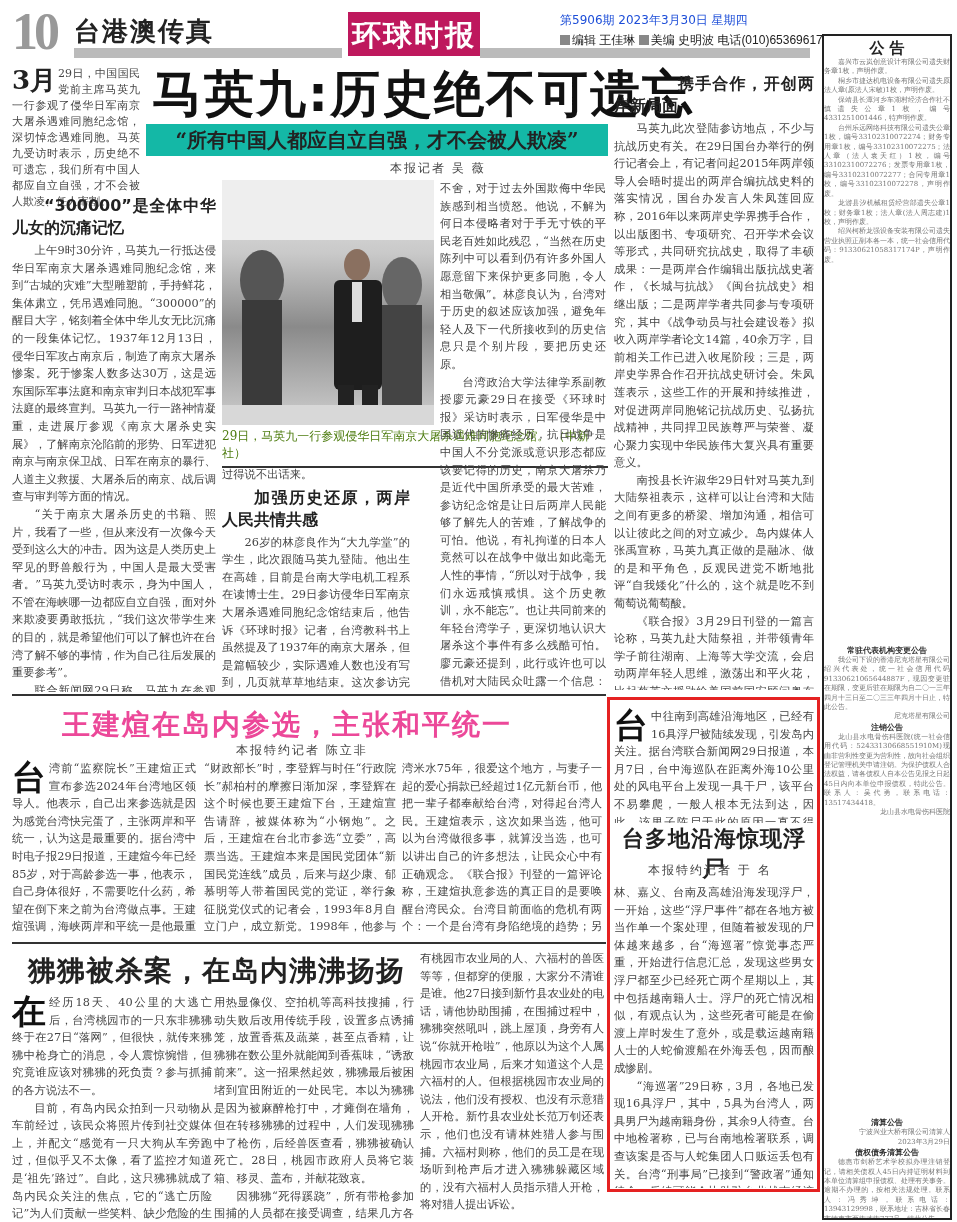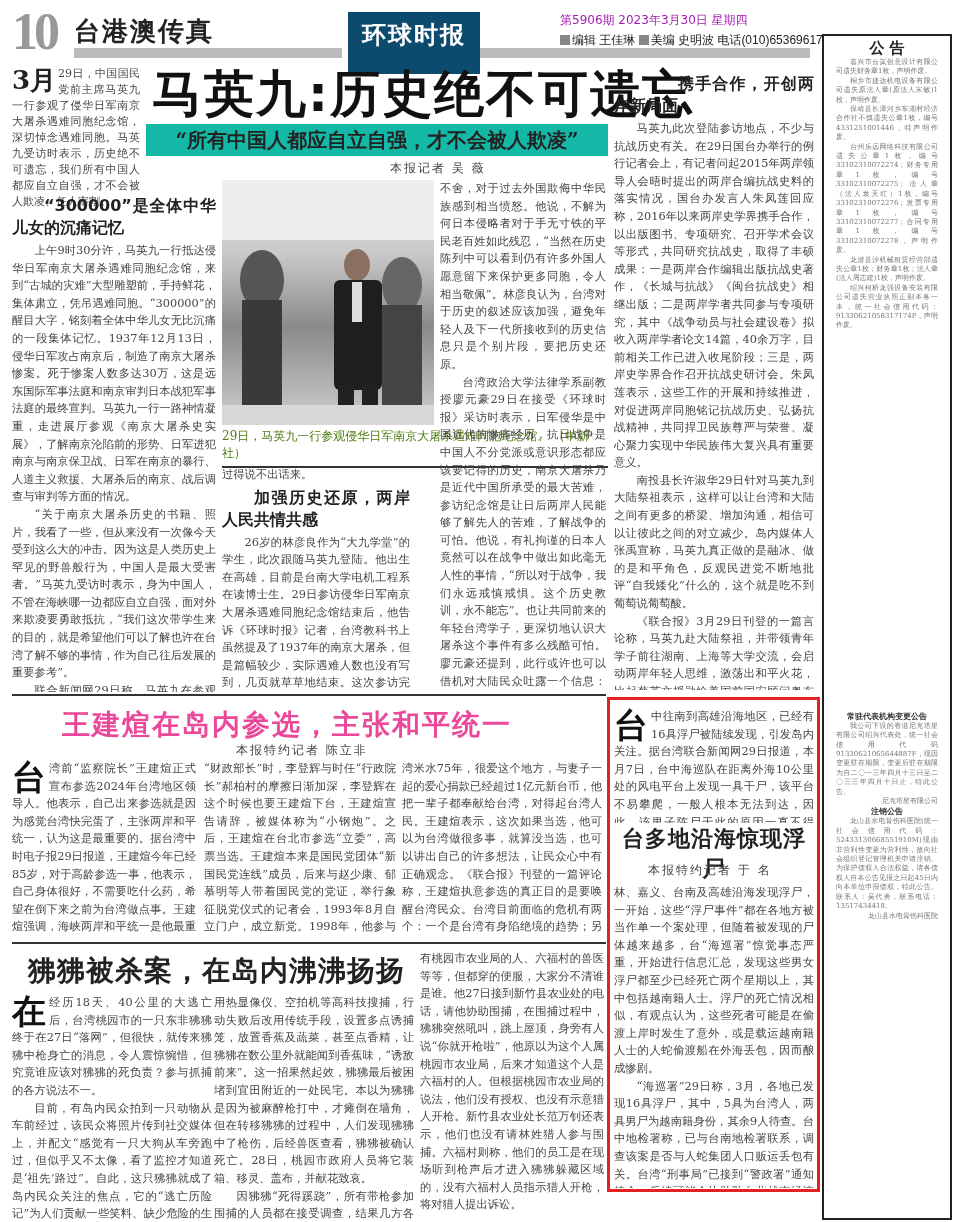--- a/index.html
+++ b/index.html
@@ -8,7 +8,7 @@
 .pagenum{left:12px;top:6px;font-size:52px;font-weight:bold;color:#999;font-family:"Liberation Serif",serif;letter-spacing:-4px;line-height:52px}
 .section-title{left:74px;top:14px;font-size:26px;font-weight:bold;color:#222;letter-spacing:2px}
 .hdr-bar{left:74px;top:48px;width:268px;height:10px;background:#bbb}
-.logo{left:348px;top:12px;width:132px;height:62px;background:#0c4a6e;color:#fff;font-size:24px;font-weight:bold;text-align:center;line-height:46px;letter-spacing:2px}
+.logo{left:348px;top:12px;width:132px;height:44px;background:#be185d;color:#fff;font-size:29px;font-weight:bold;text-align:center;line-height:46px;letter-spacing:2px}
 .hdr-bar2{left:480px;top:48px;width:330px;height:10px;background:#bbb}
 .issue{left:560px;top:12px;font-size:12px;color:#a21caf;font-family:"DejaVu Sans",sans-serif}
 .editors{left:560px;top:32px;font-size:12px;color:#222;font-family:Liberation Sans, sans-serif}

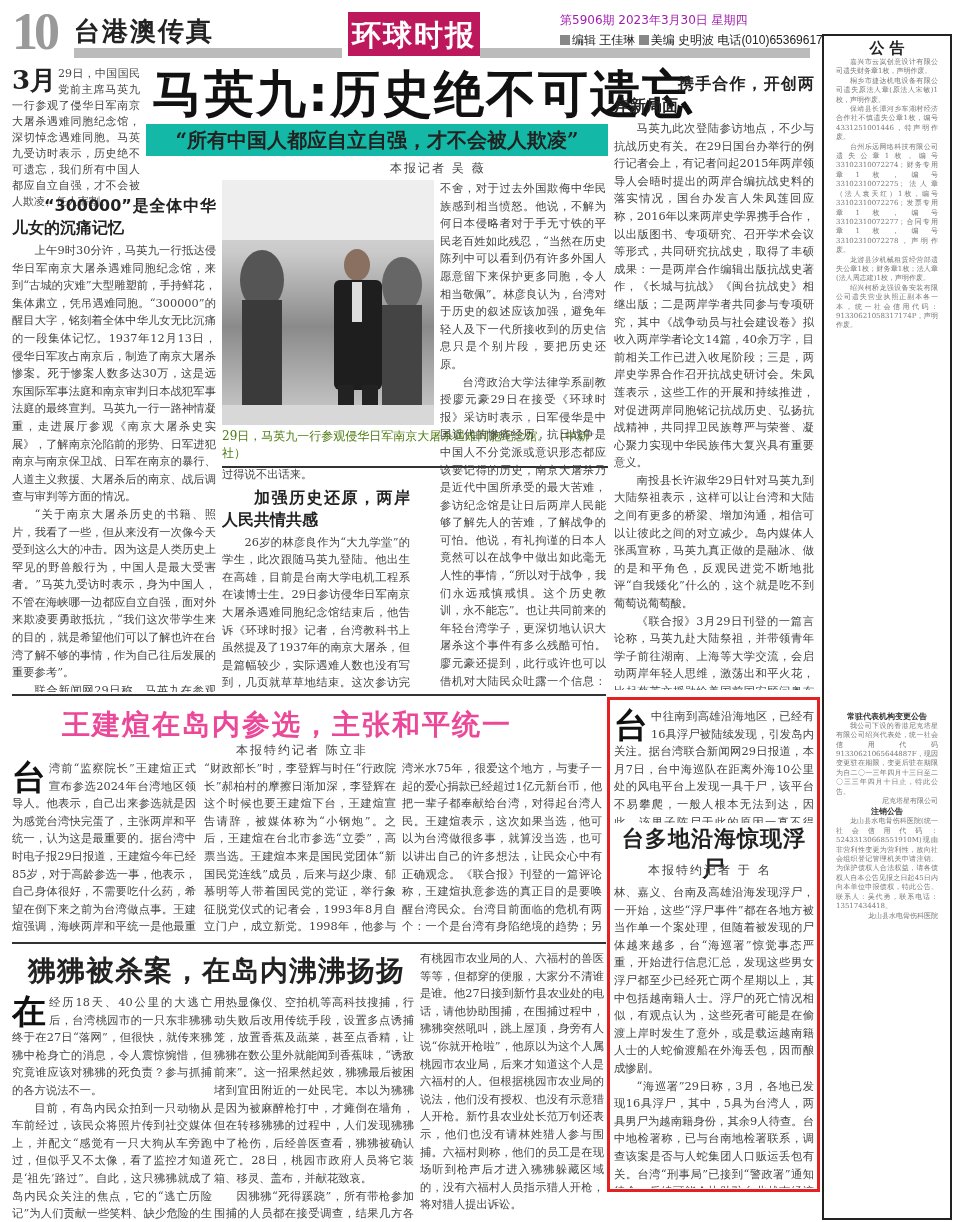--- a/index.html
+++ b/index.html
@@ -10,7 +10,7 @@
 .hdr-bar{left:74px;top:48px;width:268px;height:10px;background:#bbb}
 .logo{left:348px;top:12px;width:132px;height:44px;background:#be185d;color:#fff;font-size:29px;font-weight:bold;text-align:center;line-height:46px;letter-spacing:2px}
 .hdr-bar2{left:480px;top:48px;width:330px;height:10px;background:#bbb}
-.issue{left:560px;top:12px;font-size:12px;color:#a21caf;font-family:"DejaVu Sans",sans-serif}
+.issue{left:560px;top:12px;font-size:12px;color:#1d4ed8;font-family:"DejaVu Sans",sans-serif}
 .editors{left:560px;top:32px;font-size:12px;color:#222;font-family:Liberation Sans, sans-serif}
 .sq{display:inline-block;width:10px;height:10px;background:#888;margin-right:2px;vertical-align:-1px}
 .col{font-size:11.3px;line-height:17.6px;text-align:justify;color:#444}

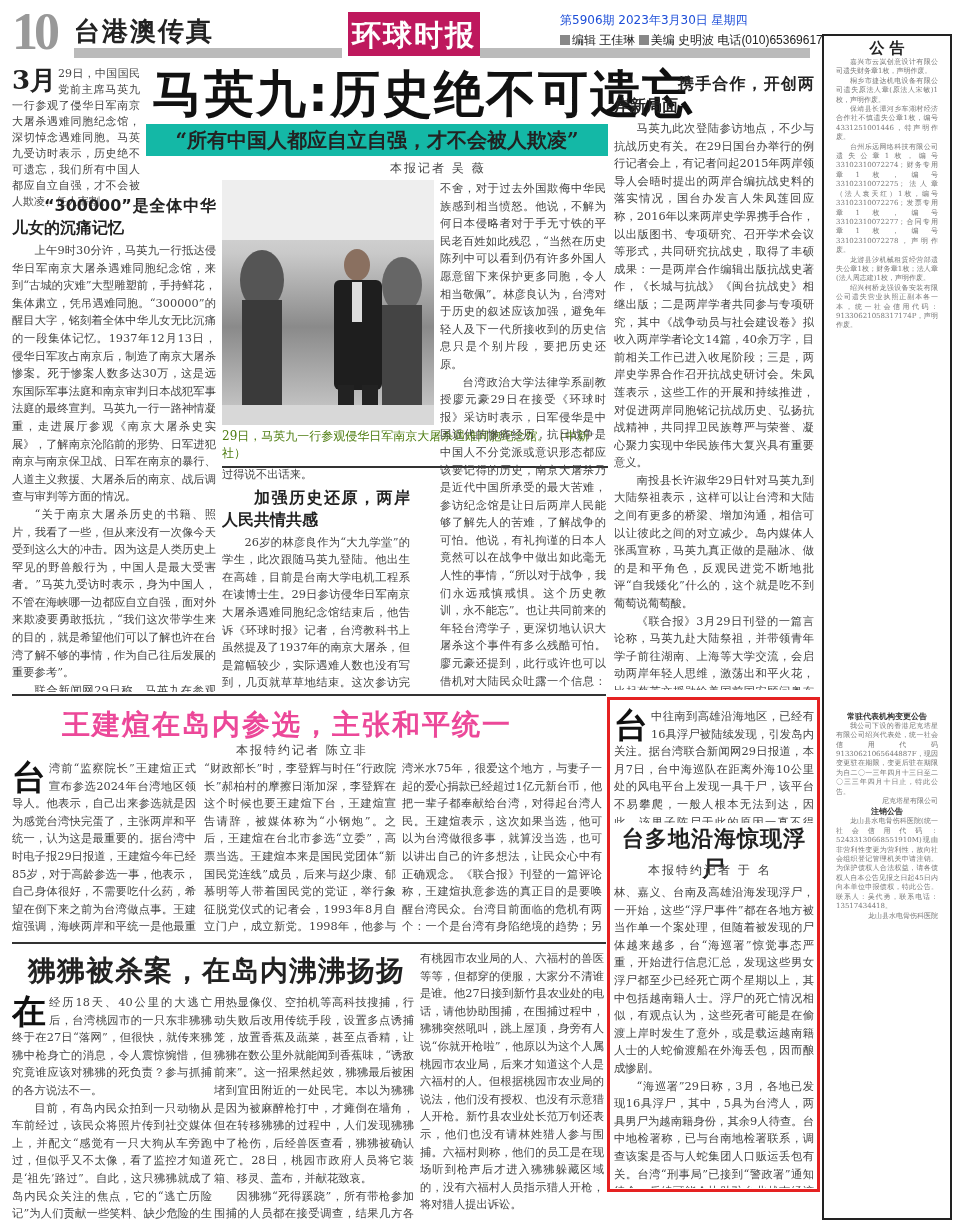--- a/index.html
+++ b/index.html
@@ -28,7 +28,7 @@
 .headline3{left:28px;top:952px;font-size:28px;font-weight:bold;color:#222;letter-spacing:1px}
 .redbox{left:607px;top:697px;width:213px;height:495px;border:3px solid #e52222}
 .headline4{font-size:22px;font-weight:bold;color:#222;text-align:center;letter-spacing:1px}
-.notice{left:822px;top:34px;width:130px;height:1186px;border:2px solid #222;font-size:7px;line-height:9.4px;color:#777;padding:2px 12px;overflow:hidden}
+.notice{left:822px;top:34px;width:130px;height:1186px;border:2px solid #222;font-size:7px;line-height:9.4px;color:#777;padding:2px 0;overflow:hidden}
 .notice h3{font-size:15px;text-align:center;color:#222;font-family:"DejaVu Sans",sans-serif;line-height:20px}
 .notice h4{font-size:8px;text-align:center;color:#333;font-weight:bold;line-height:11px}
 .notice p{text-indent:2em;text-align:justify}

